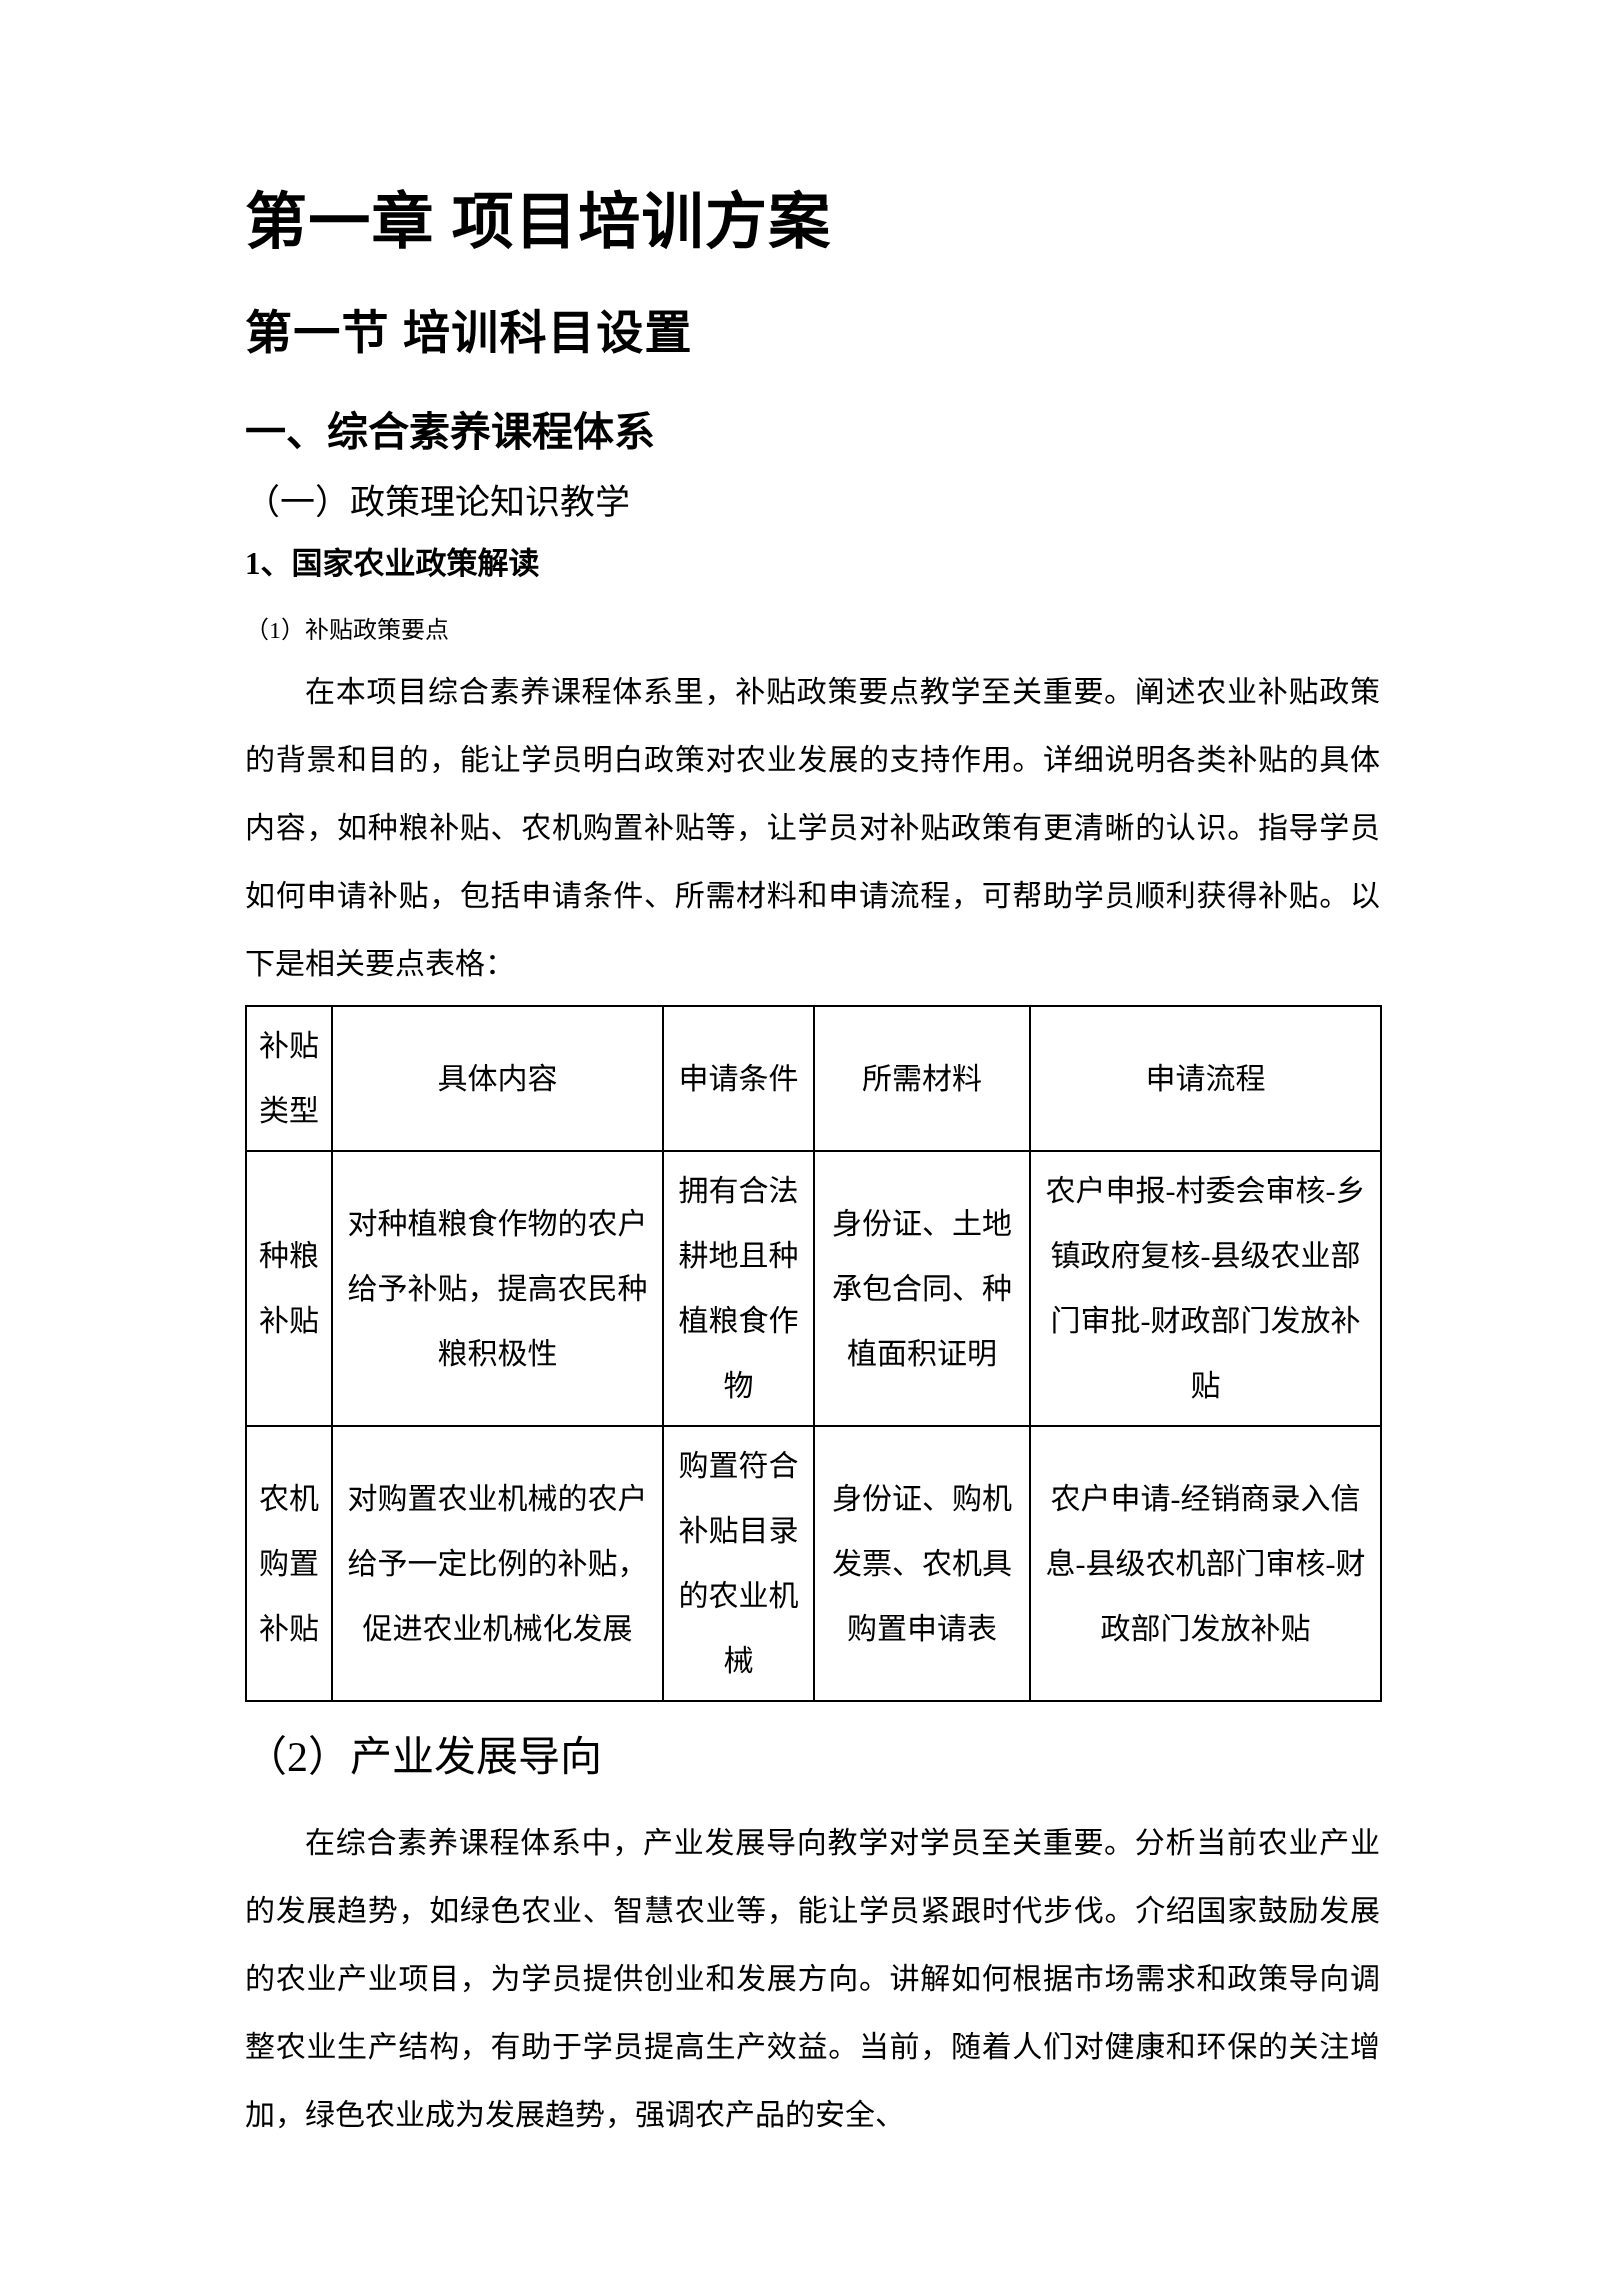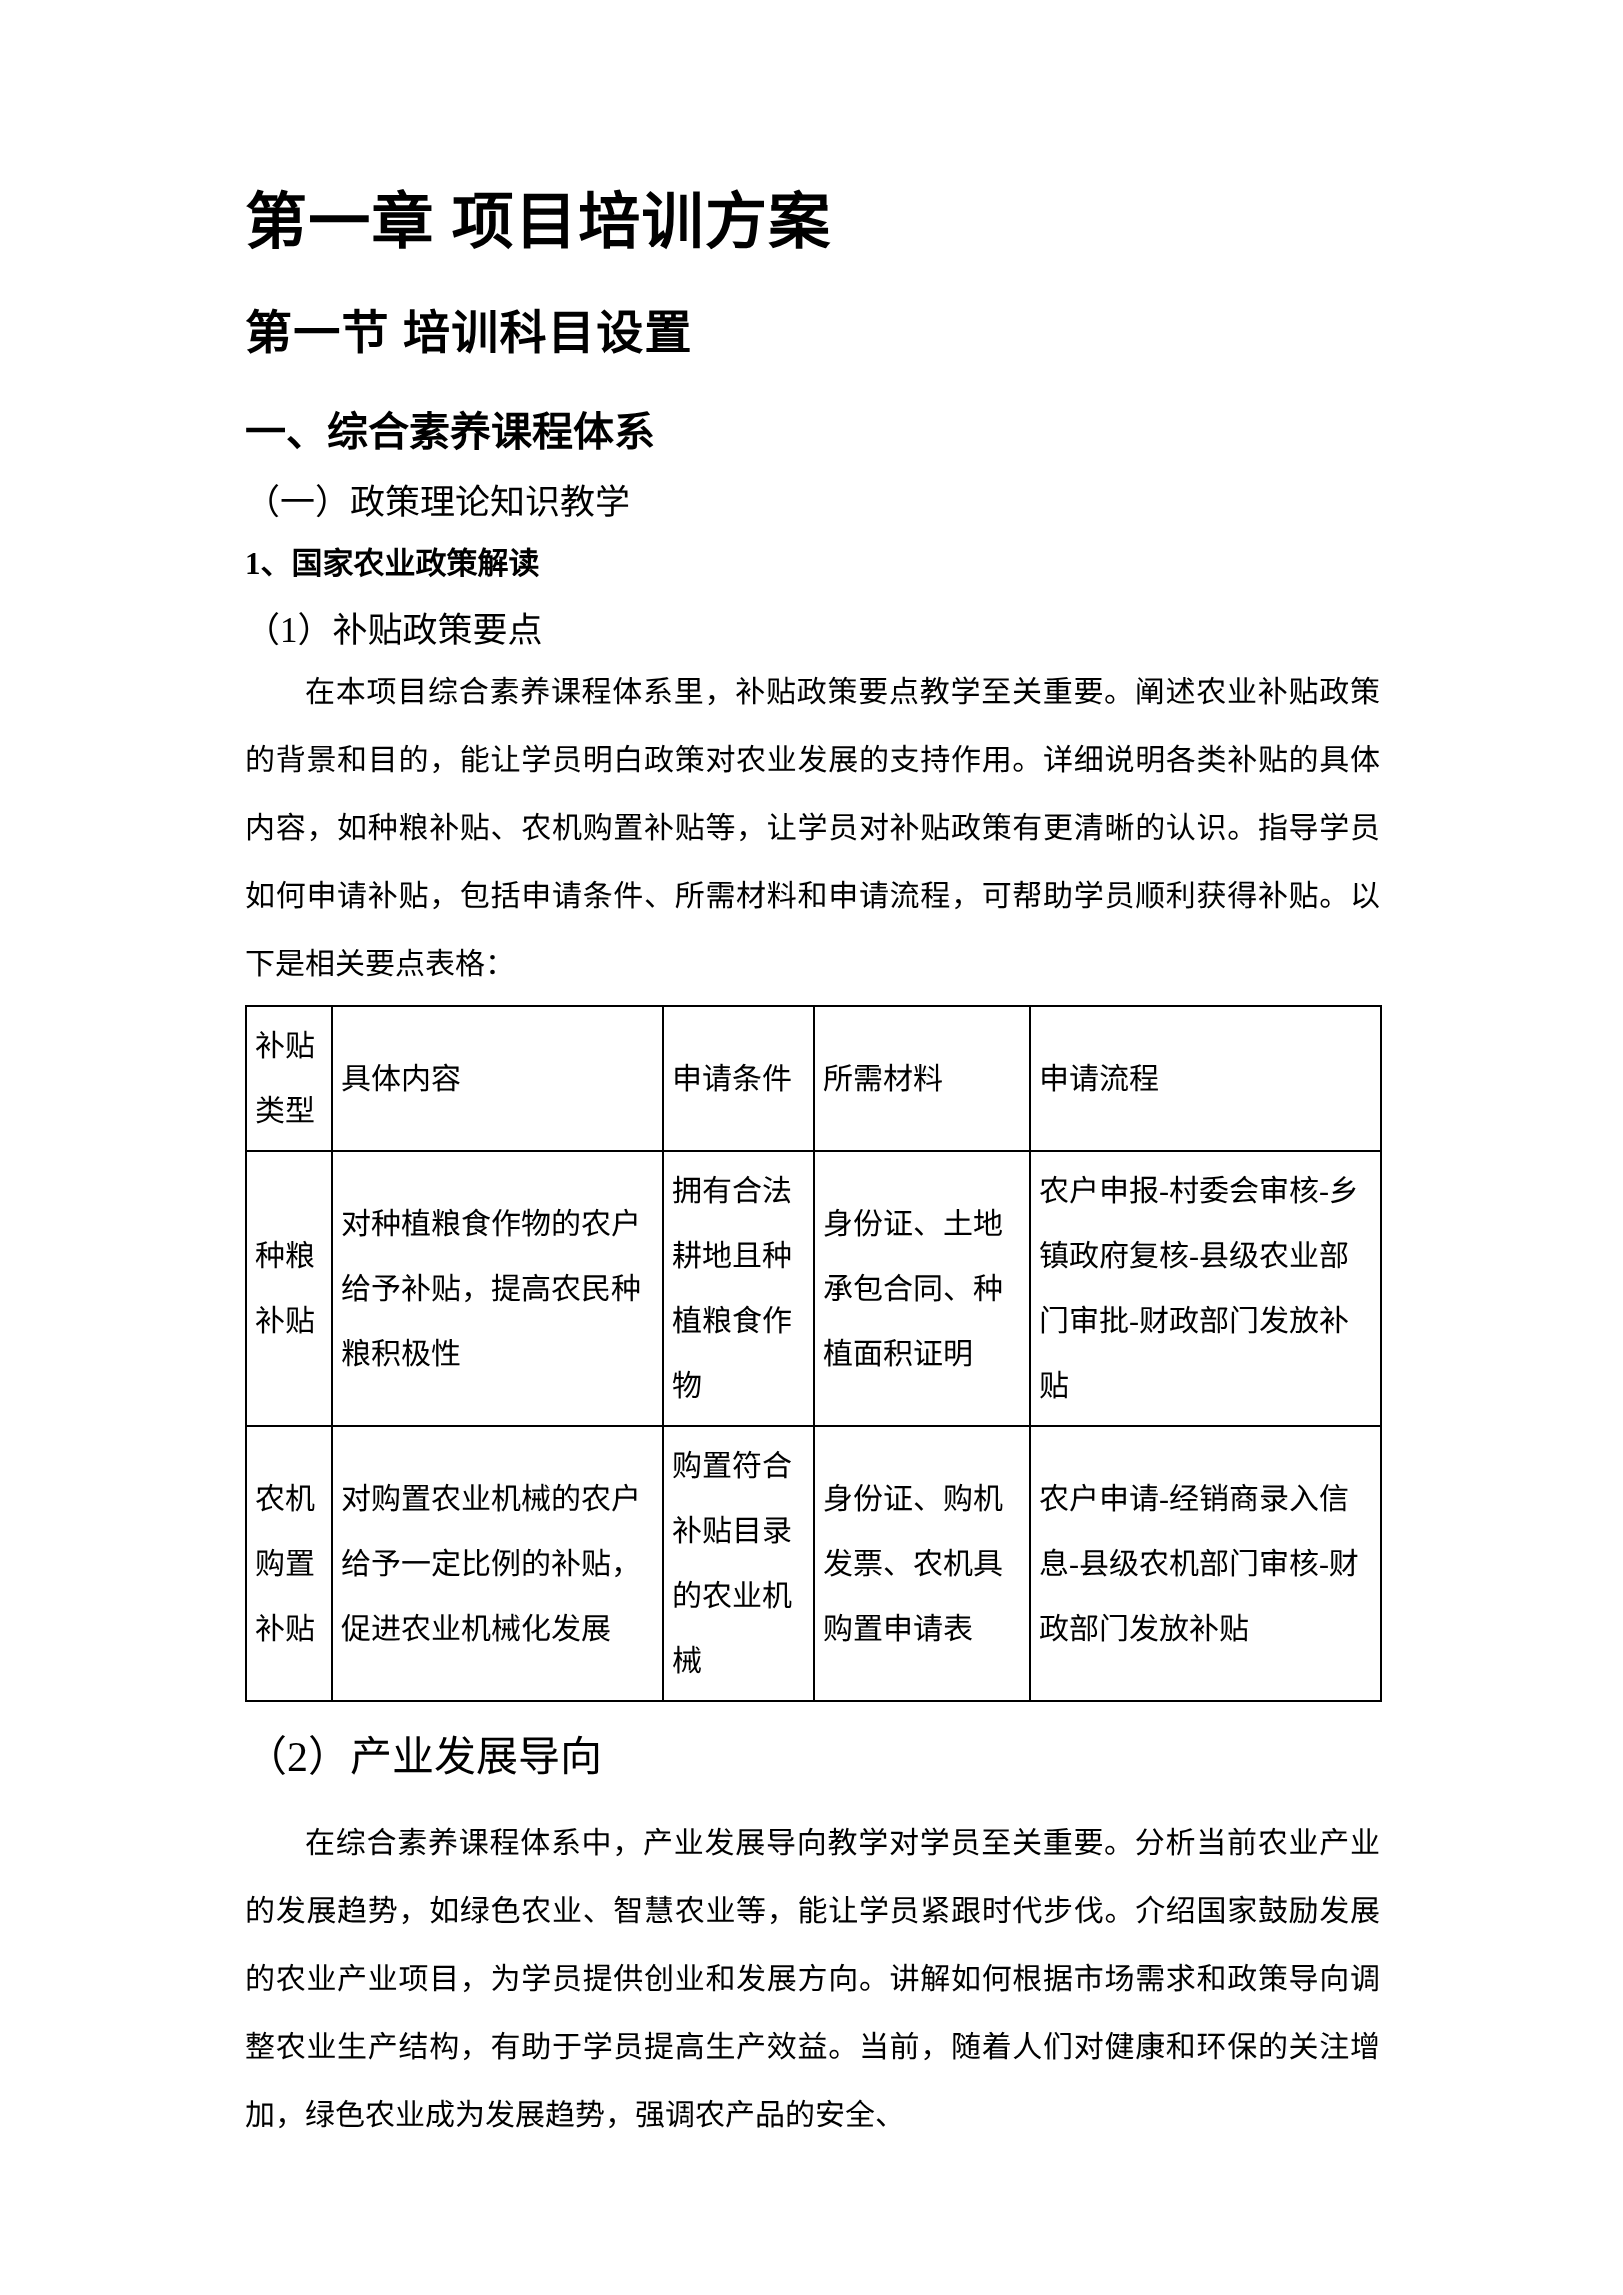--- a/index.html
+++ b/index.html
@@ -48,7 +48,7 @@
     margin-bottom: 15.7px;
   }
   .h-level4 {
-    font-size: 35px;
+    font-size: 24px;
     line-height: 51px;
     font-weight: normal;
     margin-bottom: 2.6px;

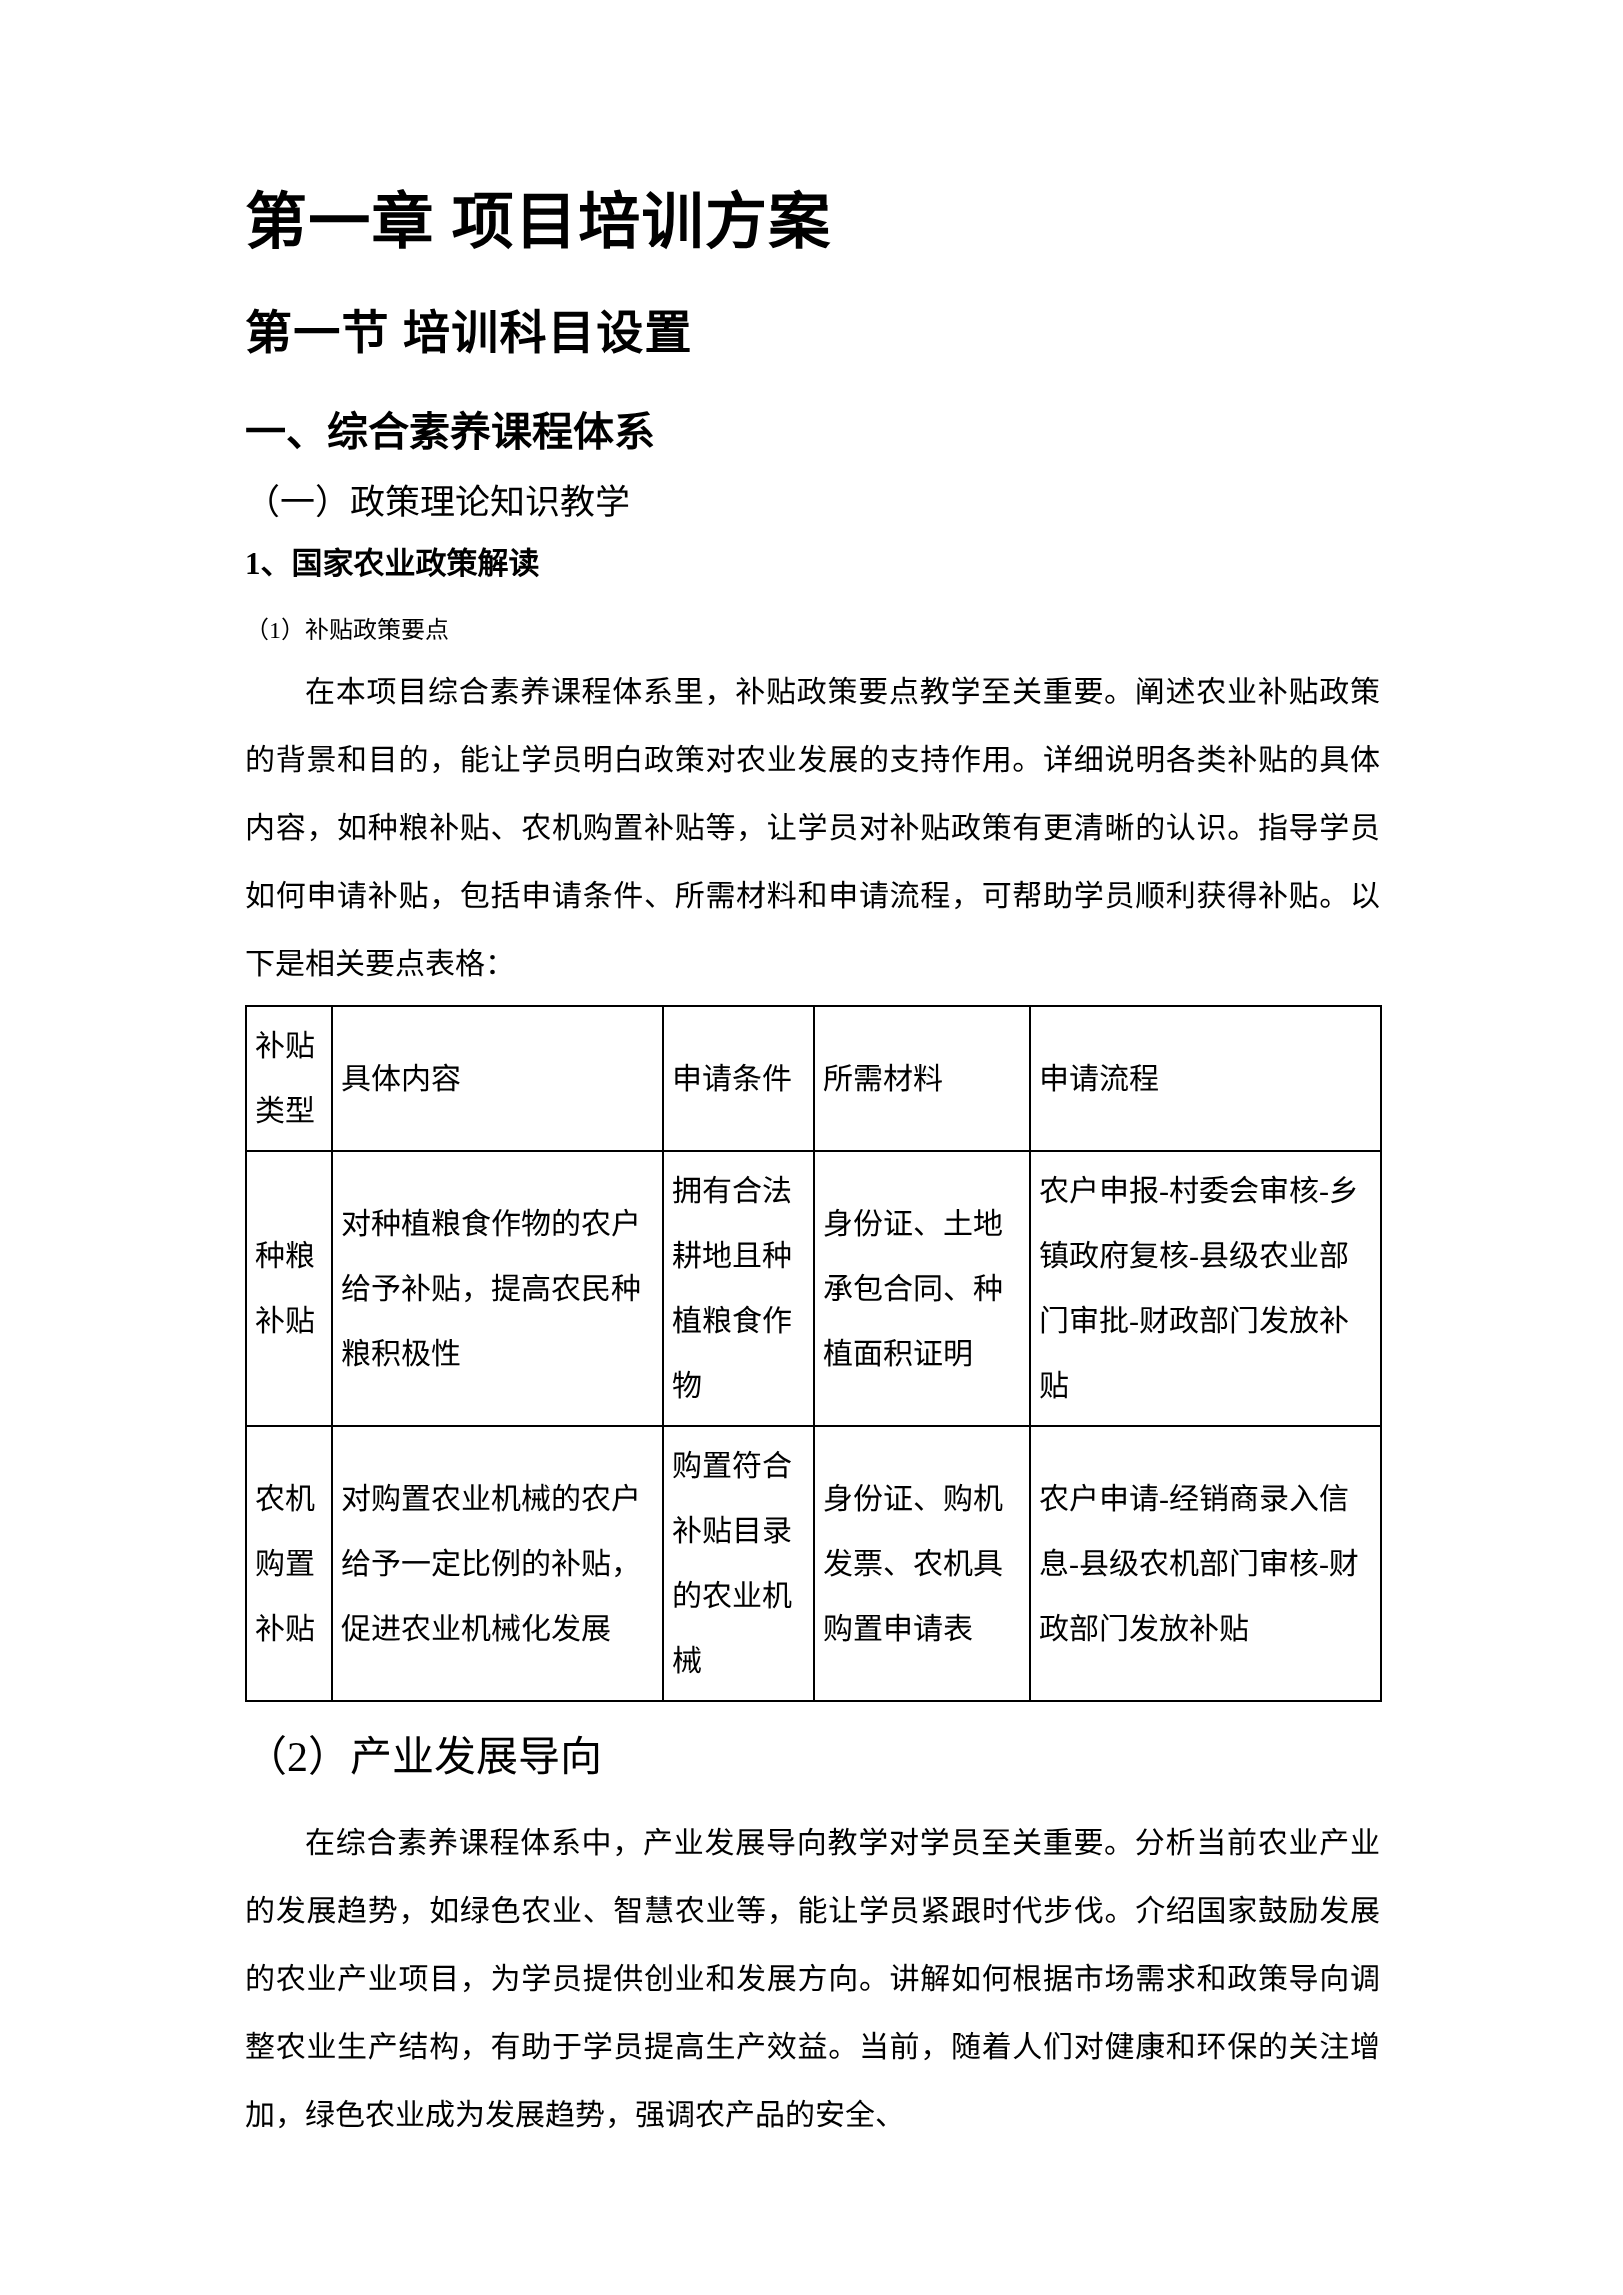--- a/index.html
+++ b/index.html
@@ -79,7 +79,7 @@
     font-weight: normal;
     font-size: 30px;
     line-height: 65px;
-    text-align: left;
+    text-align: center;
     vertical-align: middle;
     padding: 6.5px 7.9px;
     word-break: break-all;

